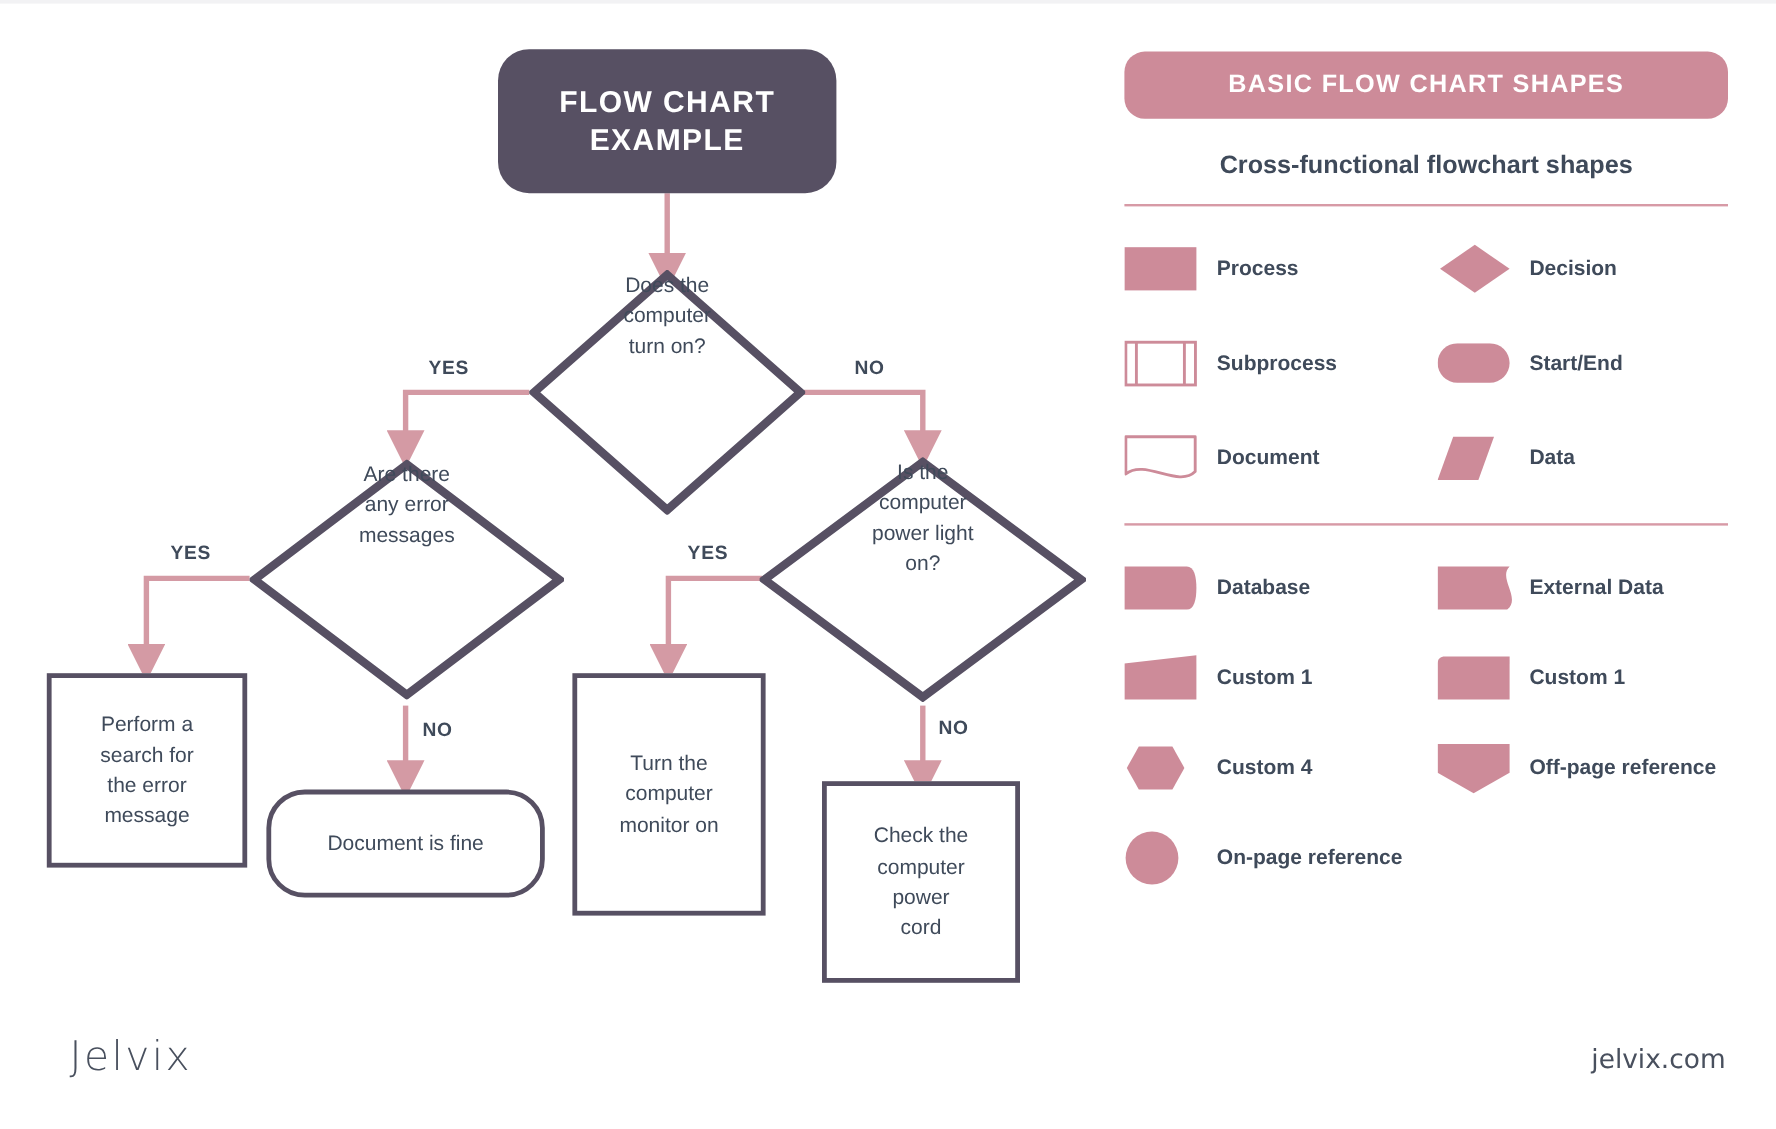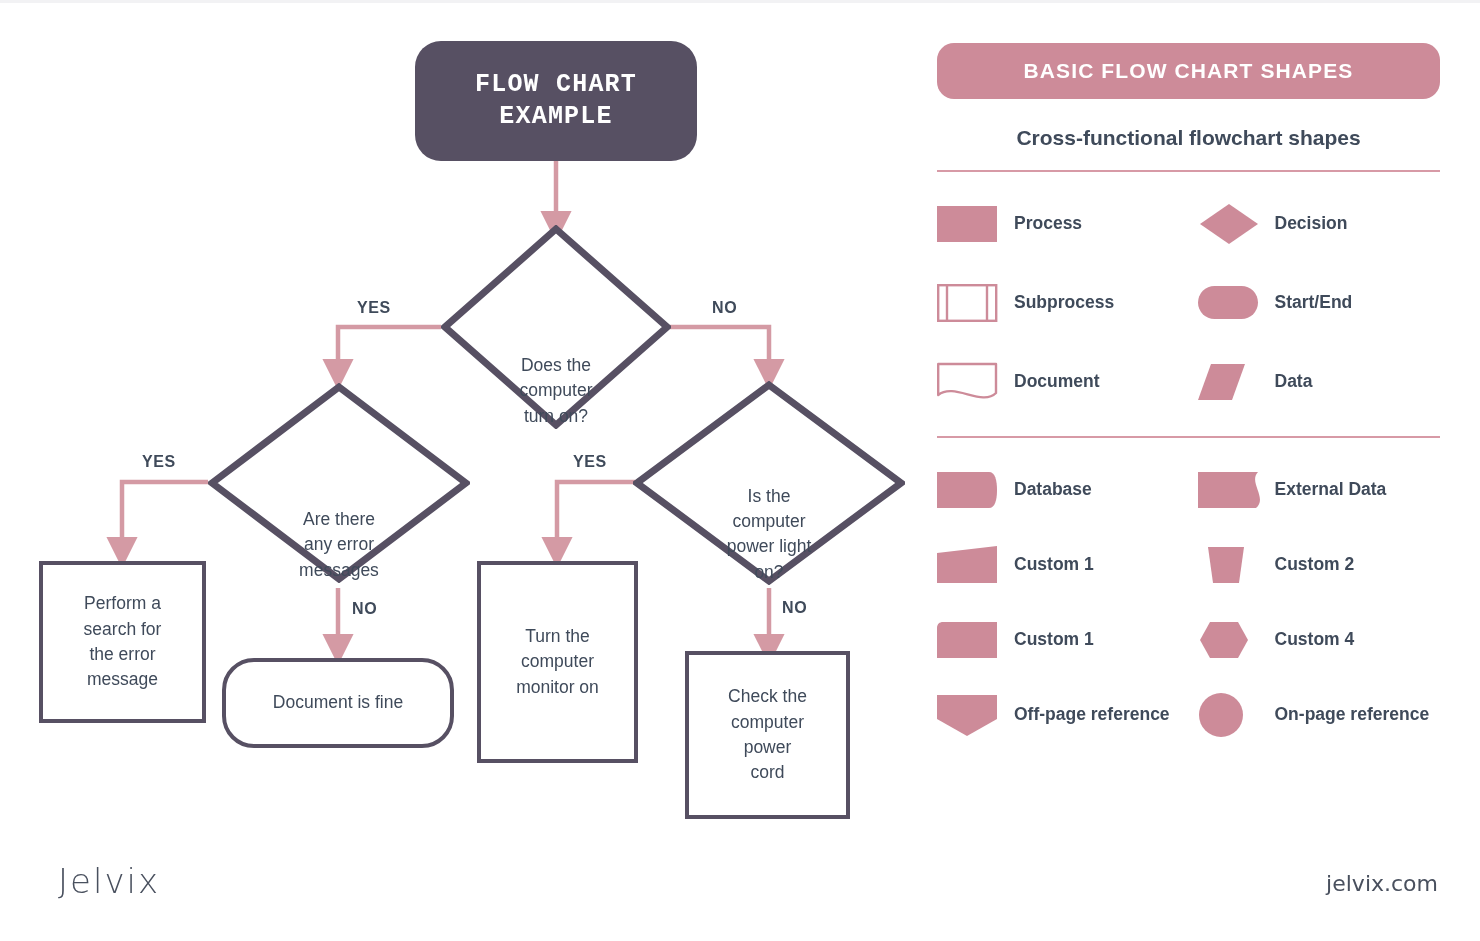--- a/index.html
+++ b/index.html
@@ -28,7 +28,6 @@
     color:#ffffff;
     font-size:25px;font-weight:bold;letter-spacing:1.2px;
     line-height:1.28;
-    font-family:Liberation Mono, monospace;
   }
 
   .diamond{

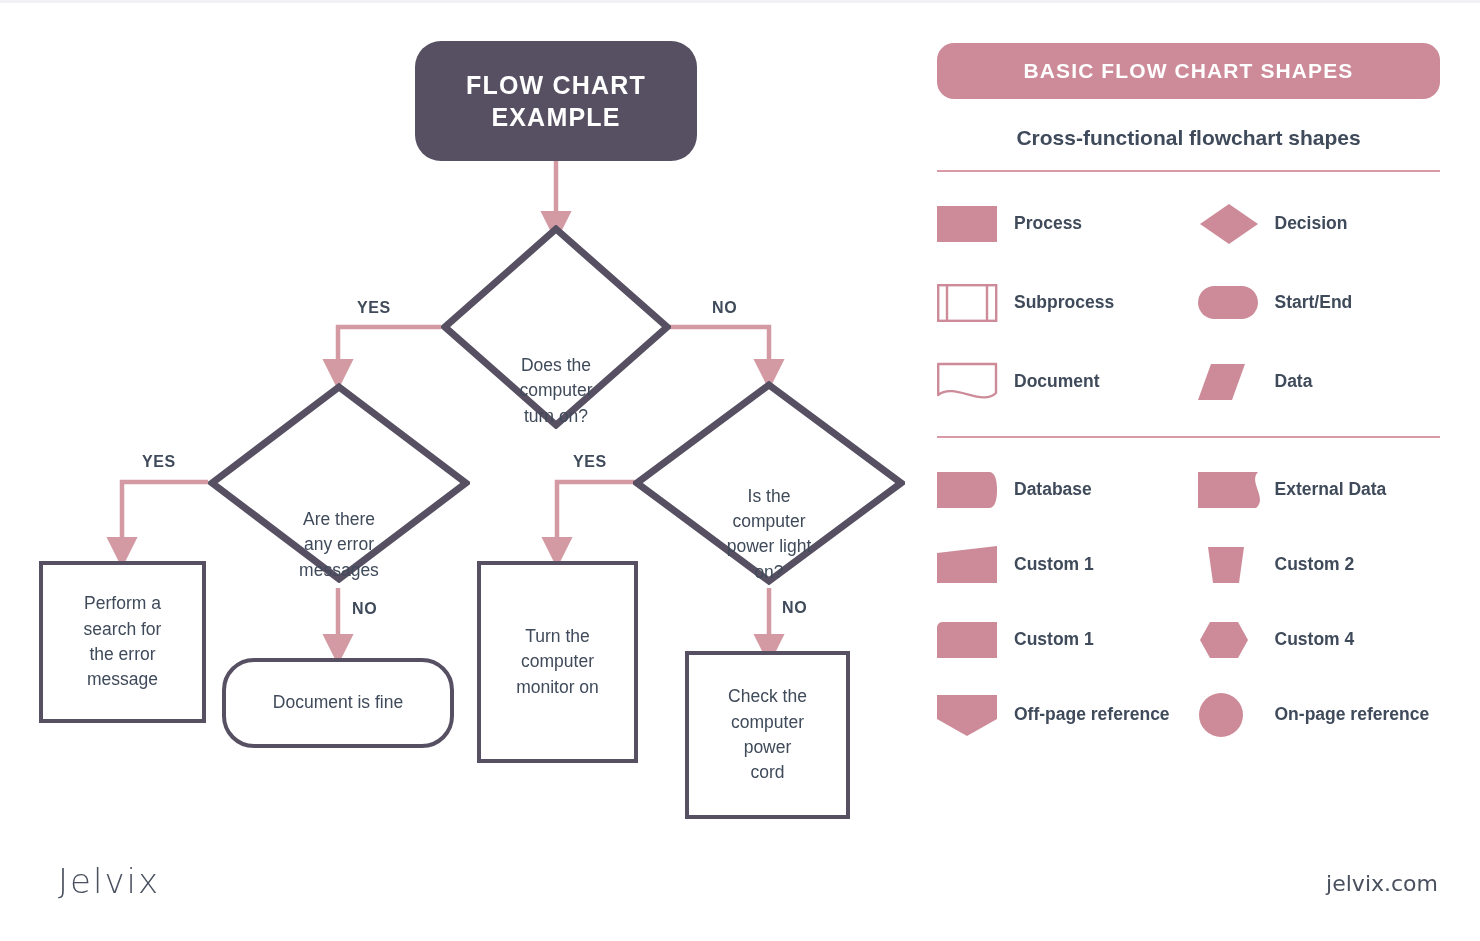--- a/index.html
+++ b/index.html
@@ -32,7 +32,7 @@
 
   .diamond{
     position:absolute;
-    display:flex;align-items:flex-end;justify-content:center;
+    display:flex;align-items:flex-start;justify-content:center;
   }
   .diamond .dshape{
     position:absolute;inset:0;

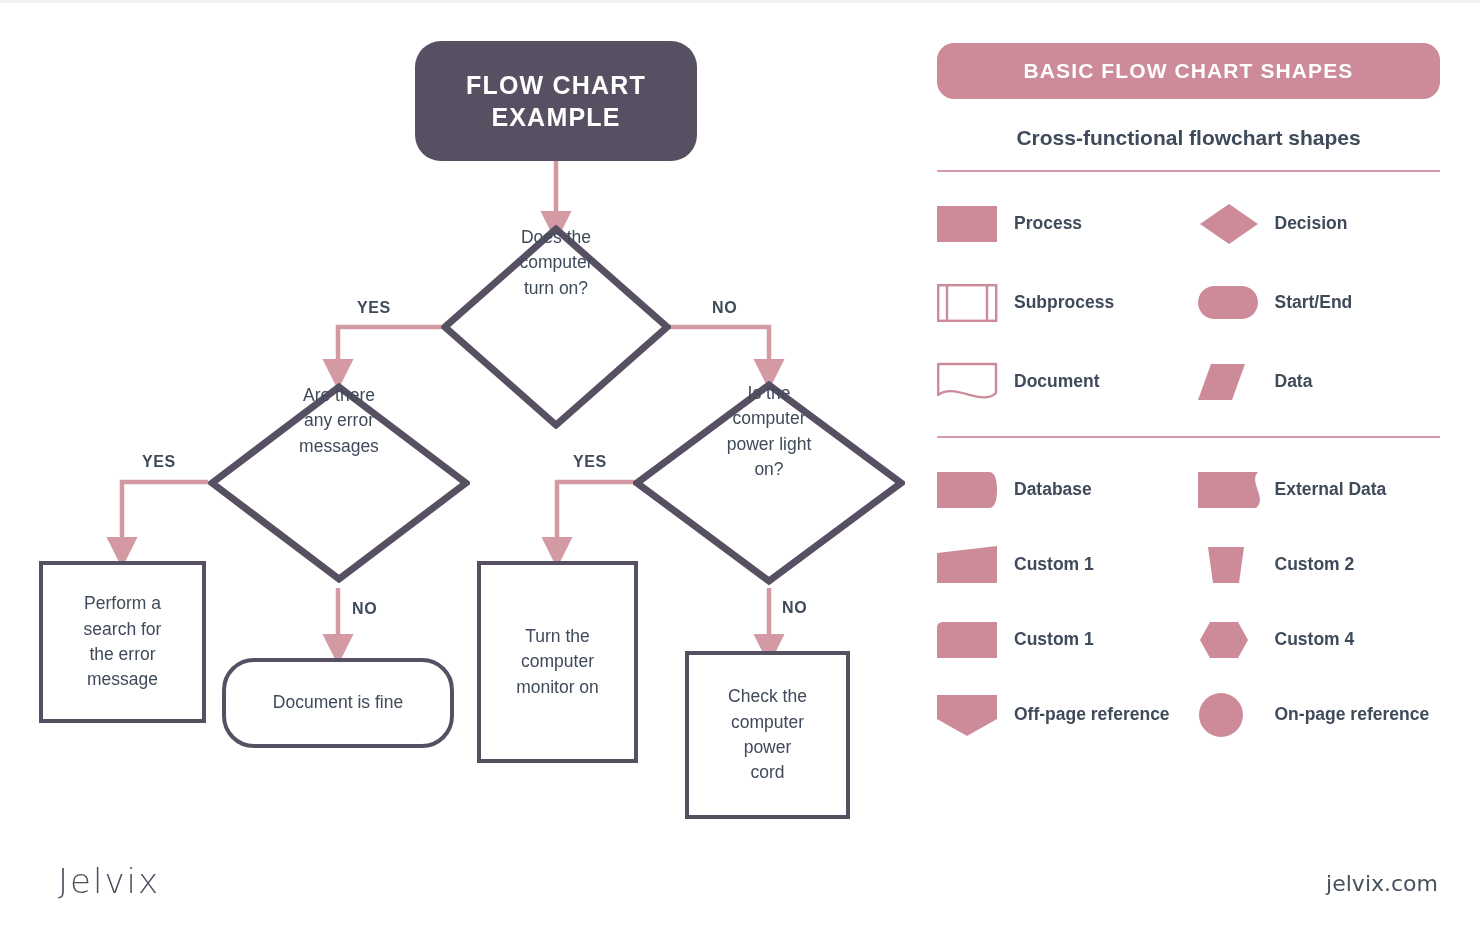--- a/index.html
+++ b/index.html
@@ -326,14 +326,6 @@
         <span class="legend-text">Custom 1</span>
       </div>
 
-      <div class="legend-item">
-        <span class="legend-icon">
-          <svg width="62" height="40" viewBox="0 0 62 40">
-              <polygon points="10,2 46,2 41,38 15,38" fill="#cd8b99"></polygon>
-            </svg>
-        </span>
-        <span class="legend-text">Custom 2</span>
-      </div>
 
       <div class="legend-item">
         <span class="legend-icon">

